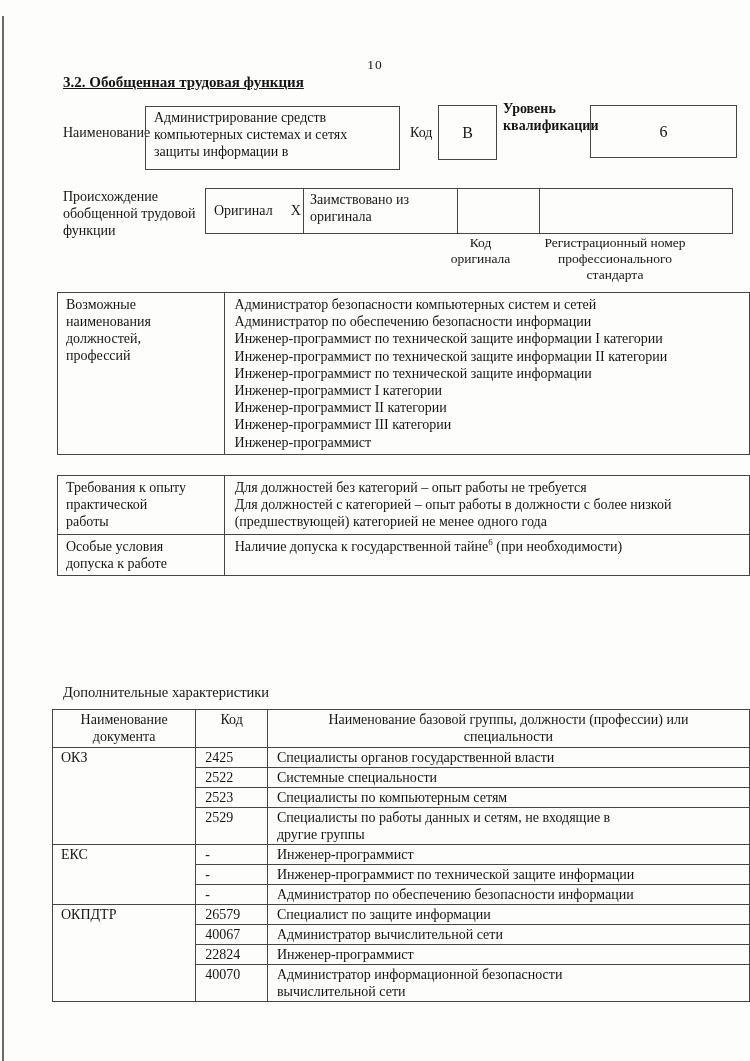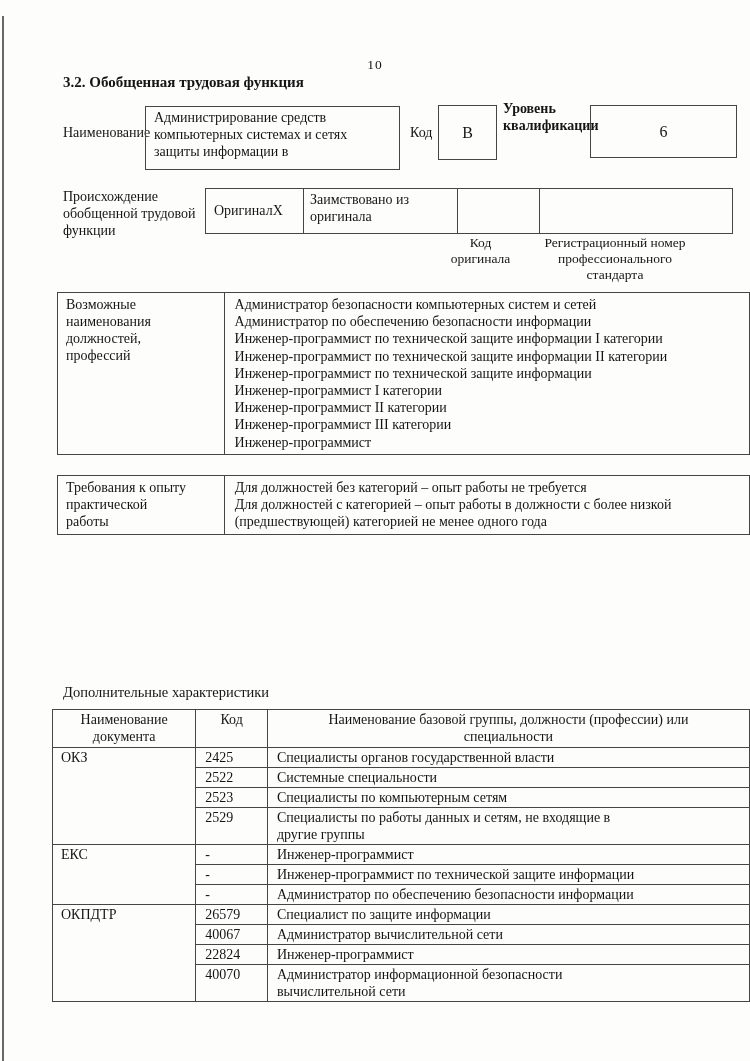--- a/index.html
+++ b/index.html
@@ -14,7 +14,7 @@
   
   #scan-edge{left:2px;top:16px;width:2px;height:1045px;background:#4d4d4d;opacity:.85;}
   #page-number{left:0;top:33px;width:750px;text-align:center;font-size:13.5px;letter-spacing:1px;margin-top:24px;}
-  #section-heading{left:63px;top:74px;font-weight:bold;font-size:15px;}
+  #section-heading{left:63px;top:74px;font-weight:bold;font-size:15px;text-decoration:underline;}
 
   
   #name-label{left:63px;top:125px;}

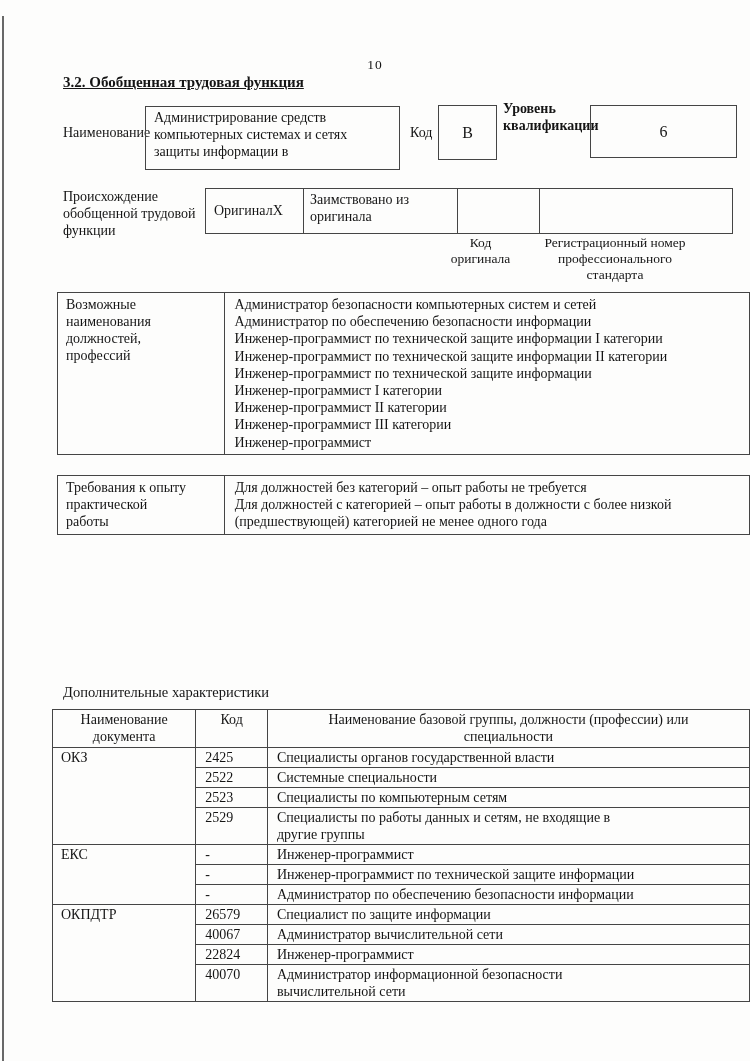--- a/index.html
+++ b/index.html
@@ -32,7 +32,7 @@
   #origin-table{left:205px;top:188px;}
   #origin-table td{height:40px;}
   .oc1{width:95px;}
-  .oc1-inner{display:flex;align-items:center;padding:0 0 0 7px;height:100%;}
+  .oc1-inner{display:flex;align-items:center;gap:18px;padding:0 0 0 7px;height:100%;}
   .oc2{width:141px;padding:2px 6px;line-height:17px;}
   .oc3{width:79px;}
   .oc4{width:190px;}

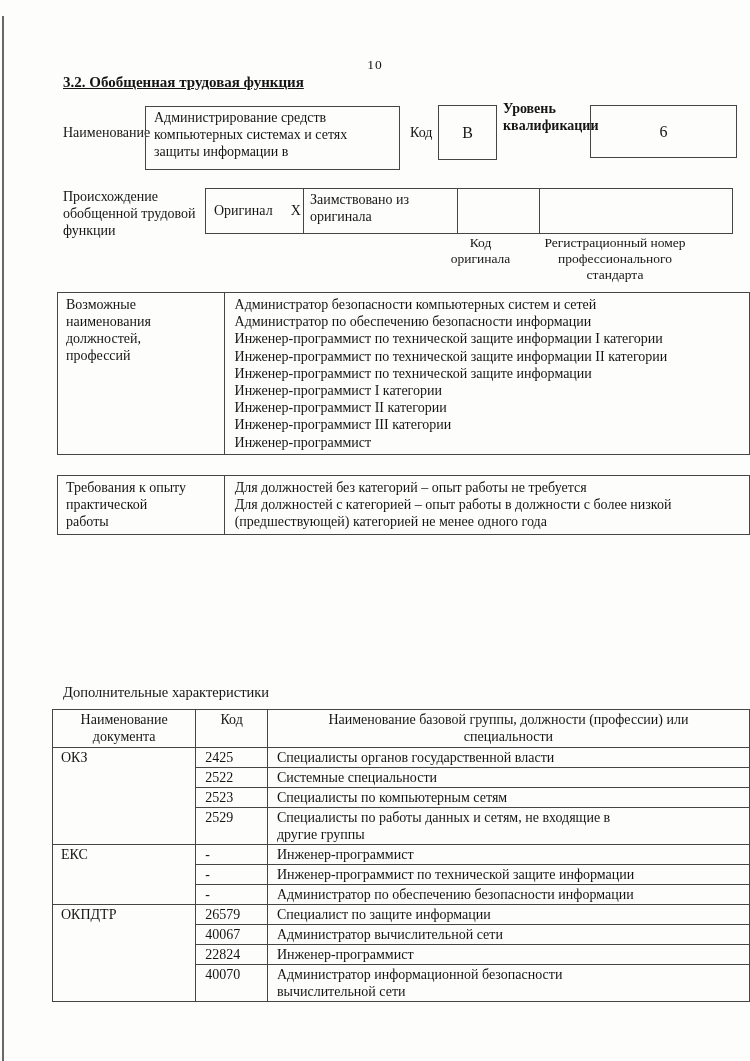--- a/index.html
+++ b/index.html
@@ -149,6 +149,15 @@
           <div class="line">Для должностей без категорий – опыт работы не требуется</div>
           <div class="line">Для должностей с категорией – опыт работы в должности с более низкой</div>
           <div class="line">(предшествующей) категорией не менее одного года</div>
+        </td>
+      </tr>
+      <tr>
+        <td class="rc1">
+          <div class="line">Особые условия</div>
+          <div class="line">допуска к работе</div>
+        </td>
+        <td class="rc2">
+          <div class="line">Наличие допуска к государственной тайне<sup>6</sup> (при необходимости)</div>
         </td>
       </tr>
     </tbody>

